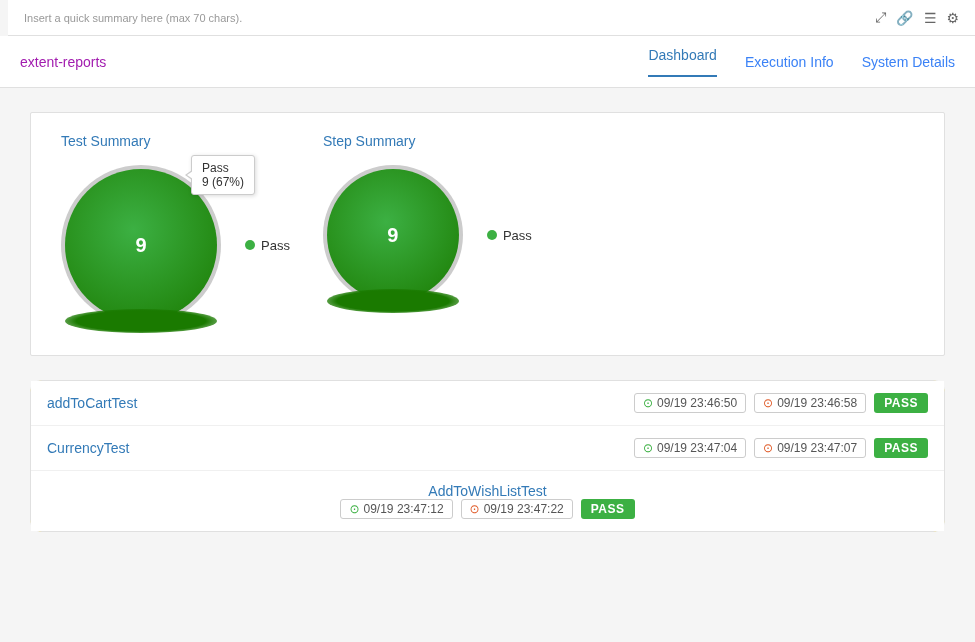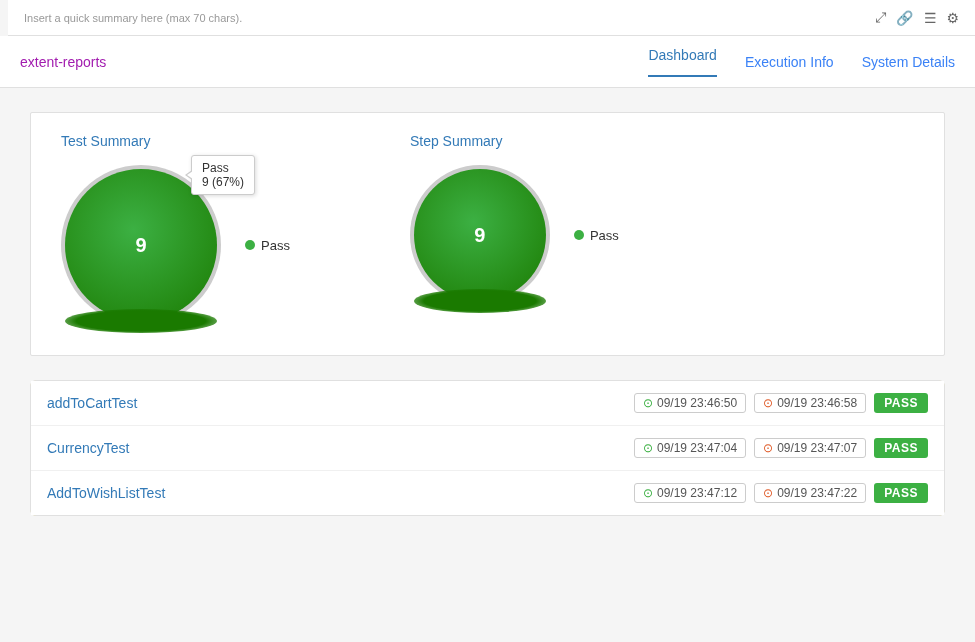--- a/index.html
+++ b/index.html
@@ -78,7 +78,7 @@
       padding: 20px 30px 30px;
       margin-bottom: 24px;
       display: flex;
-      gap: 120px;
+      gap: 33px;
       align-items: flex-start;
     }
 

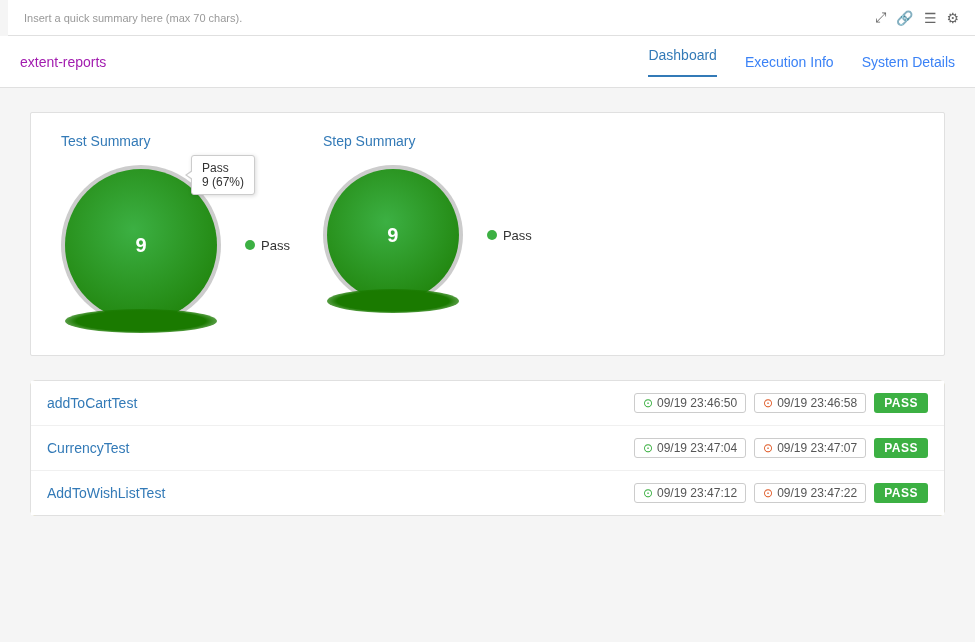--- a/index.html
+++ b/index.html
@@ -246,7 +246,7 @@
       flex-direction: column;
       gap: 0;
       border: 1px solid #e0e0e0;
-      border-radius: 6px;
+      border-radius: 12px;
       background: #fde047;
     }
 

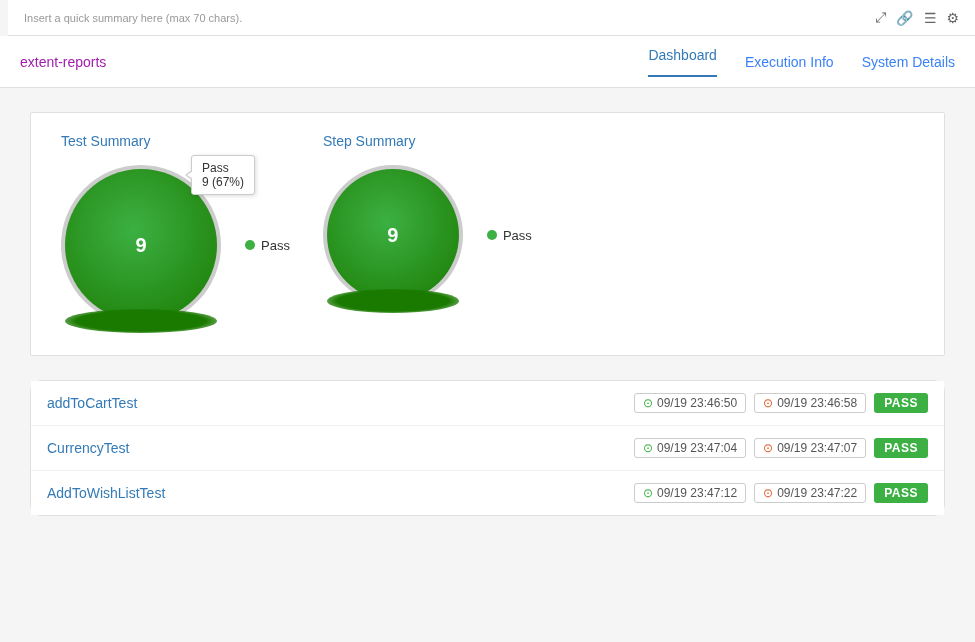--- a/index.html
+++ b/index.html
@@ -258,7 +258,7 @@
       border-bottom: 1px solid #f0f0f0;
       background: #fff;
     }
-    .test-row:last-child { border-bottom: none; }
+    .test-row:last-child { border-bottom: none; flex-direction: column; }
 
     .test-name {
       color: #337ab7;

